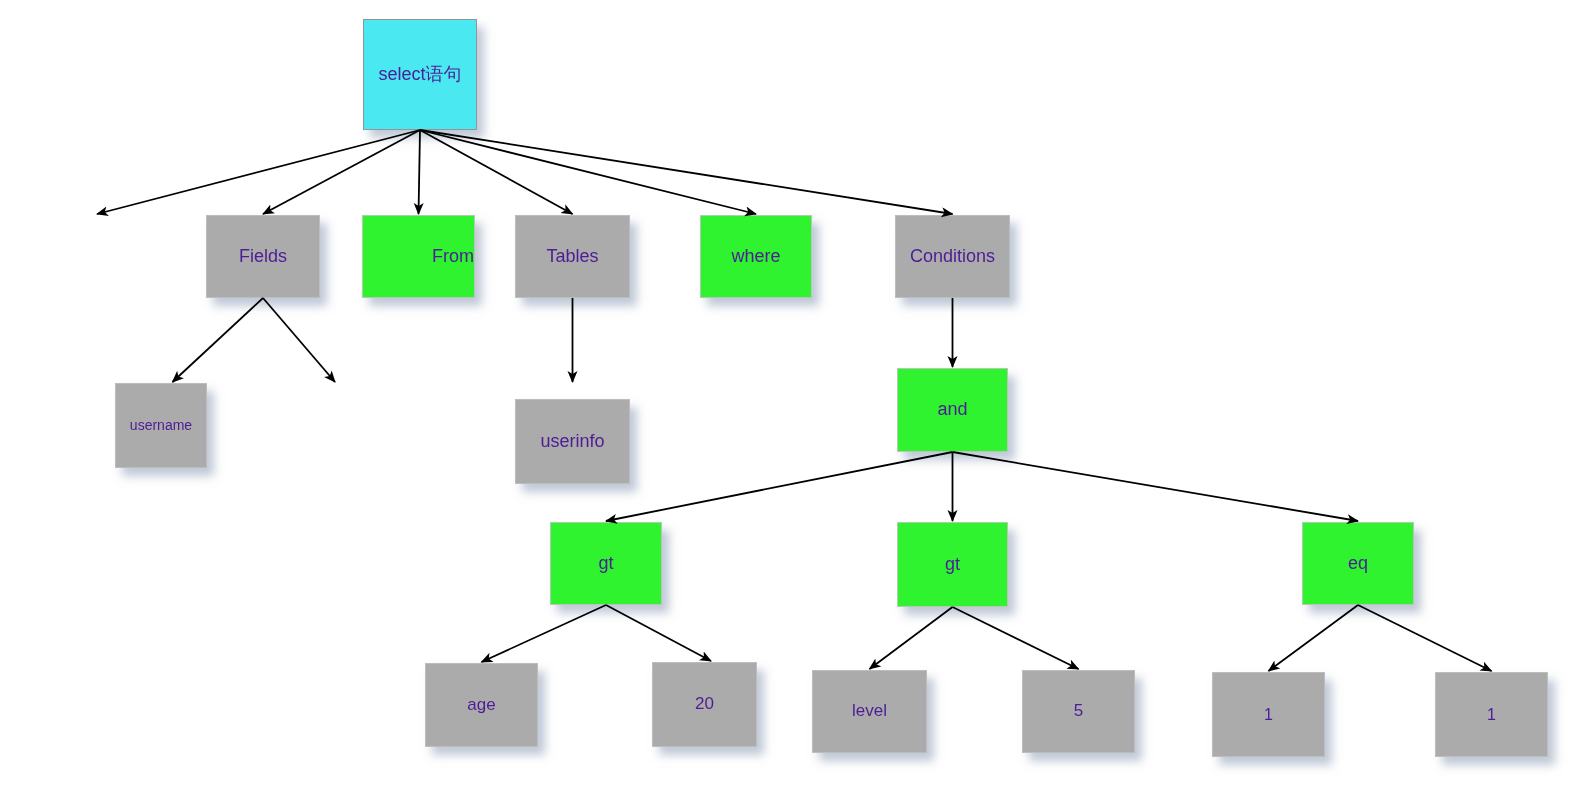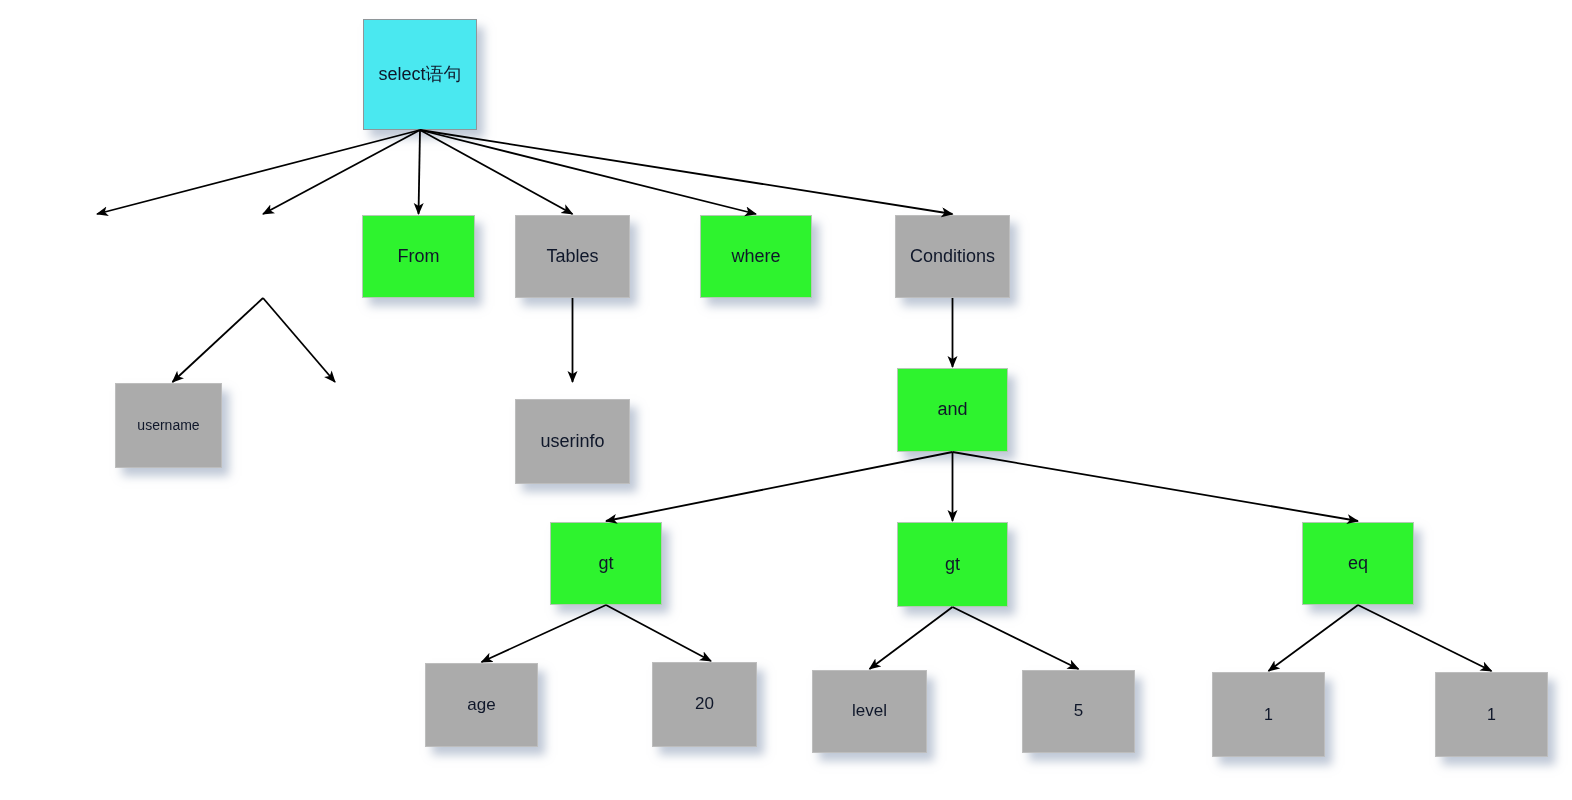--- a/index.html
+++ b/index.html
@@ -38,7 +38,7 @@
     align-items: center;
     justify-content: center;
     box-sizing: border-box;
-    color: #0f172a;
+    color: #4c1d95;
     text-align: center;
     box-shadow: 7px 8px 9px rgba(130, 148, 175, 0.50);
   }

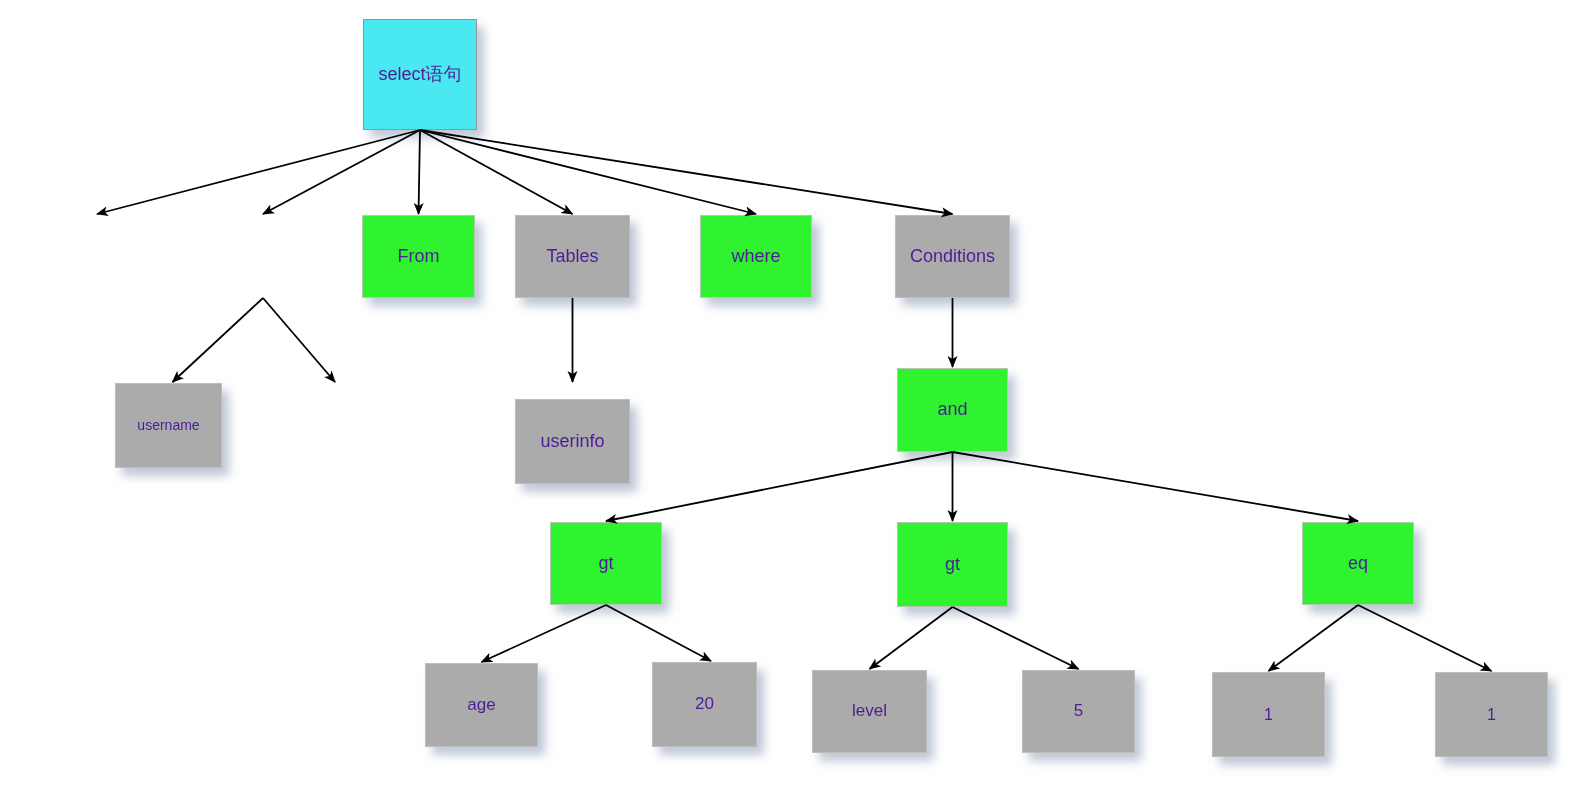--- a/index.html
+++ b/index.html
@@ -66,6 +66,9 @@
   <div id="node-layer">
       <div class="node root" style="left: 363px; top: 19px; width: 114px; height: 111px; font-size: 18px;">
         <span>select语句</span>
+      </div>
+      <div class="node plain" style="left: 206px; top: 215px; width: 114px; height: 83px; font-size: 18px;">
+        <span>Fields</span>
       </div>
       <div class="node keyword" style="left: 362px; top: 215px; width: 113px; height: 83px; font-size: 18px;">
         <span>From</span>

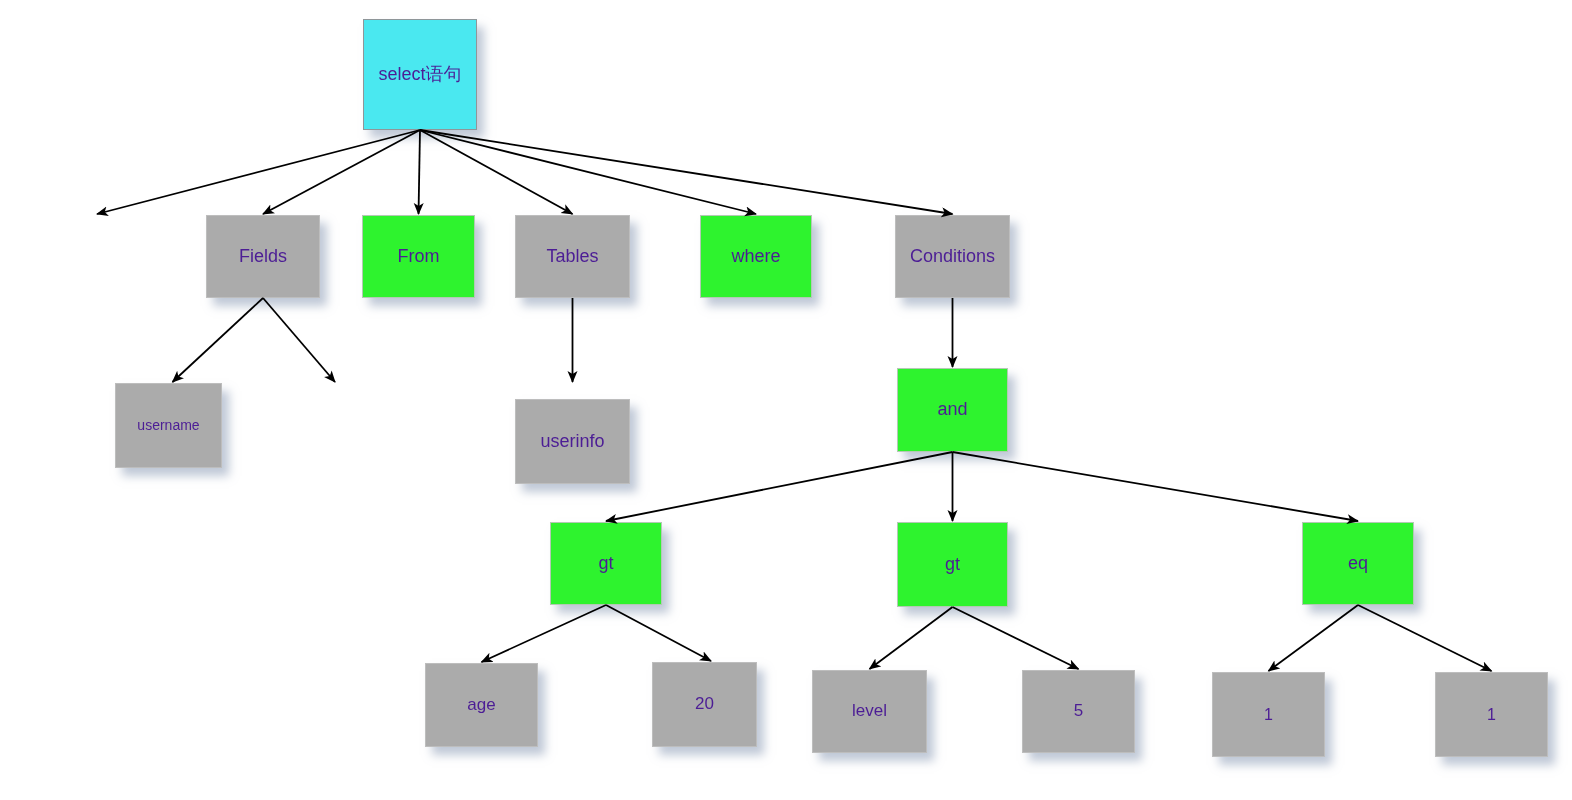--- a/index.html
+++ b/index.html
@@ -70,7 +70,7 @@
       <div class="node plain" style="left: 206px; top: 215px; width: 114px; height: 83px; font-size: 18px;">
         <span>Fields</span>
       </div>
-      <div class="node keyword" style="left: 362px; top: 215px; width: 113px; height: 83px; font-size: 18px;">
+      <div class="node keyword" style="left: 362px; top: 215px; width: 113px; height: 83px; font-size: 18px; justify-content: flex-end;">
         <span>From</span>
       </div>
       <div class="node plain" style="left: 515px; top: 215px; width: 115px; height: 83px; font-size: 18px;">

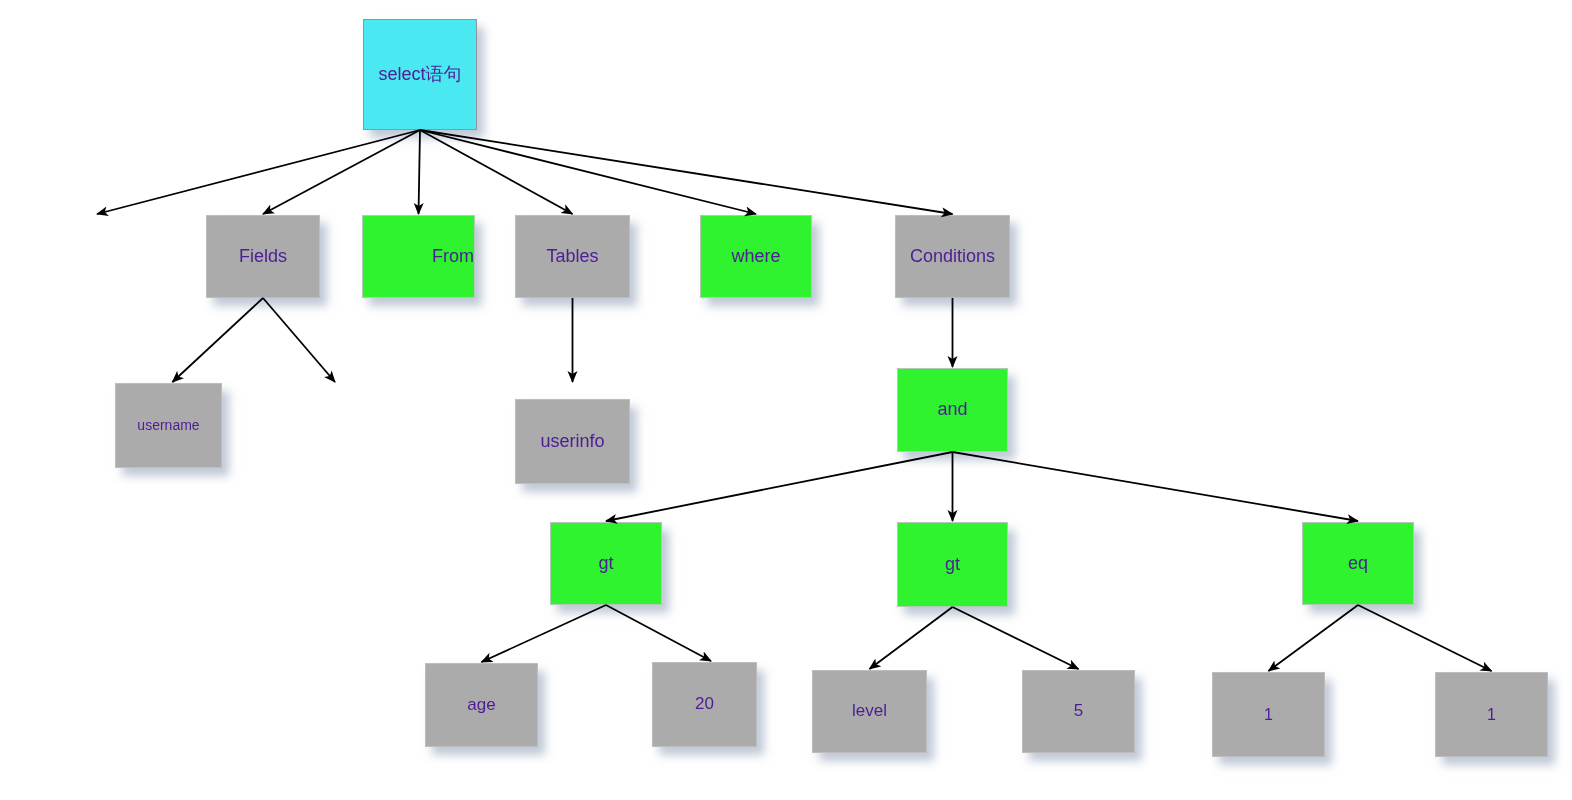--- a/index.html
+++ b/index.html
@@ -82,7 +82,7 @@
       <div class="node plain" style="left: 895px; top: 215px; width: 115px; height: 83px; font-size: 18px;">
         <span>Conditions</span>
       </div>
-      <div class="node plain" style="left: 115px; top: 383px; width: 107px; height: 85px; font-size: 14px;">
+      <div class="node plain" style="left: 115px; top: 383px; width: 92px; height: 85px; font-size: 14px;">
         <span>username</span>
       </div>
       <div class="node plain" style="left: 515px; top: 399px; width: 115px; height: 85px; font-size: 18px;">

